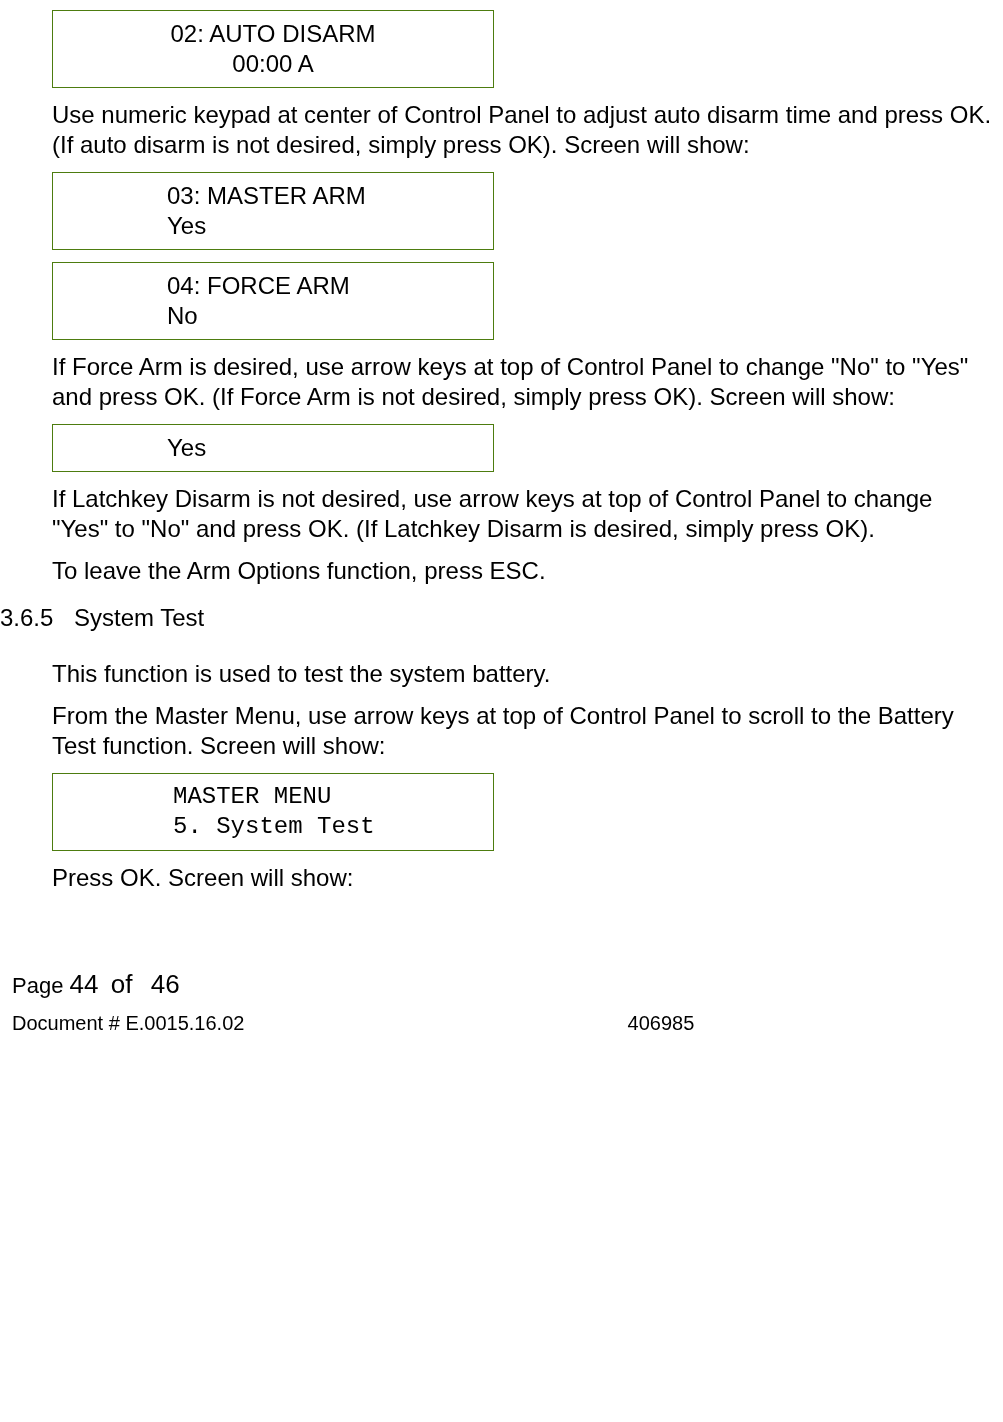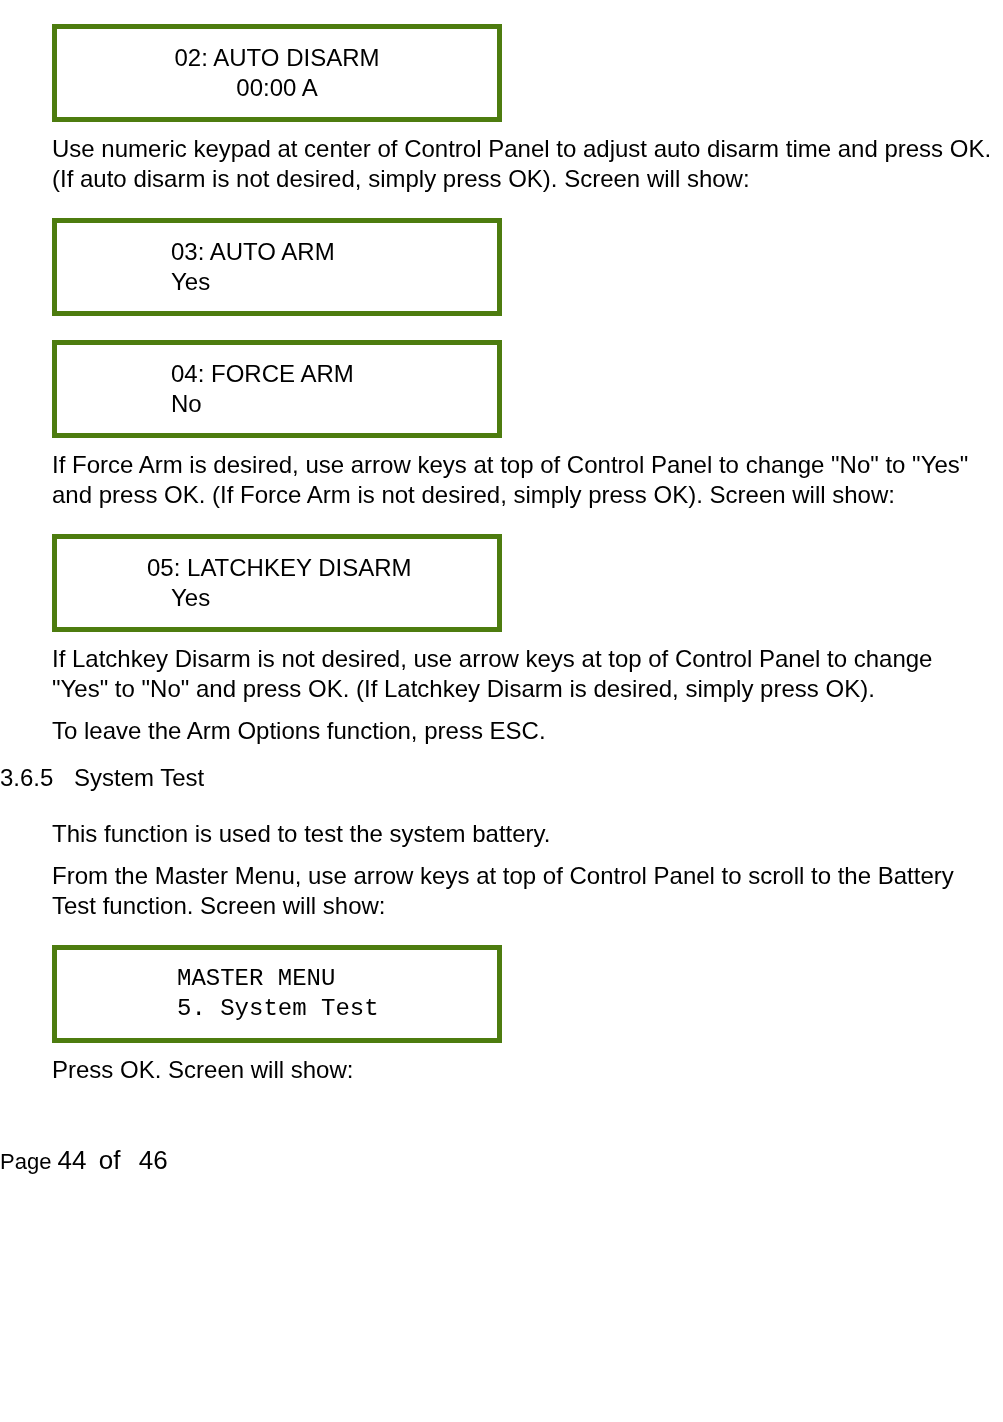--- a/index.html
+++ b/index.html
@@ -16,12 +16,12 @@
     padding-right: 10px;
   }
   .display-box {
-    border: 5px solid #4d7c0f;
+    border: 1px solid #4d7c0f;
     width: 440px;
-    margin-top: 24px;
+    margin-top: 10px;
     margin-bottom: 12px;
     text-align: center;
-    padding: 14px 0;
+    padding: 8px 0;
     line-height: 1.25;
   }
   .display-box.left-align .line {

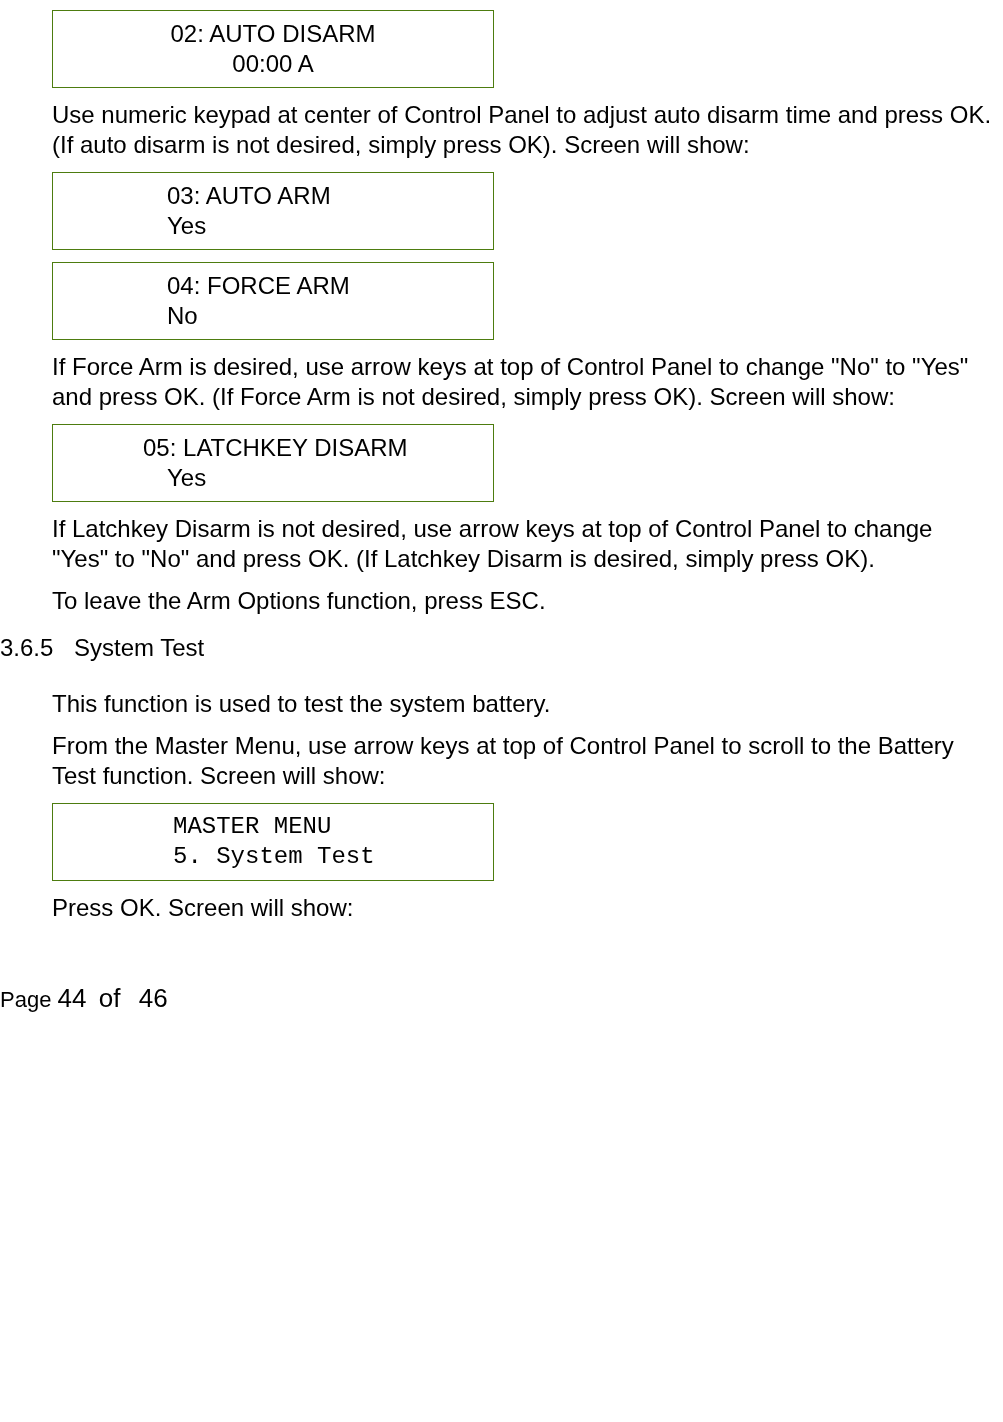--- a/index.html
+++ b/index.html
@@ -81,7 +81,7 @@
   <div class="para">Use numeric keypad at center of Control Panel to adjust auto disarm time and press OK. (If auto disarm is not desired, simply press OK). Screen will show:</div>
 
   <div class="display-box left-align">
-    <div class="line">03: AUTO ARM</div>
+    <div class="line">03: MASTER ARM</div>
     <div class="line">Yes</div>
   </div>
 

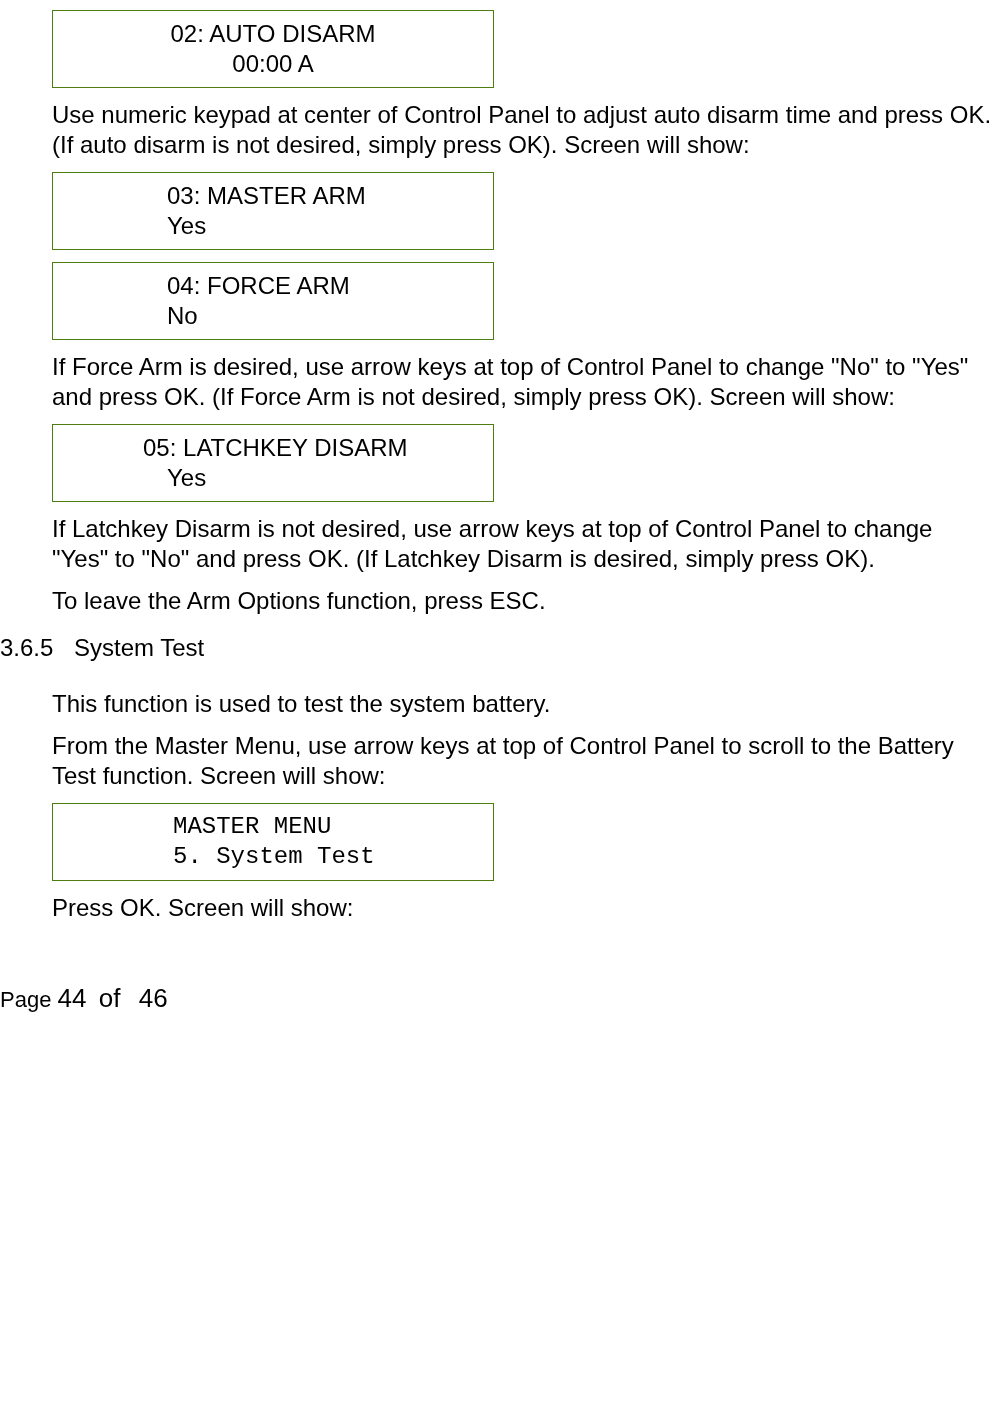--- a/index.html
+++ b/index.html
@@ -94,7 +94,6 @@
   <div class="para">If Force Arm is desired, use arrow keys at top of Control Panel to change "No" to "Yes" and press OK. (If Force Arm is not desired, simply press OK). Screen will show:</div>
 
   <div class="display-box left-align">
-    <div class="line pad-less">05:  LATCHKEY DISARM</div>
     <div class="line">Yes</div>
   </div>
 

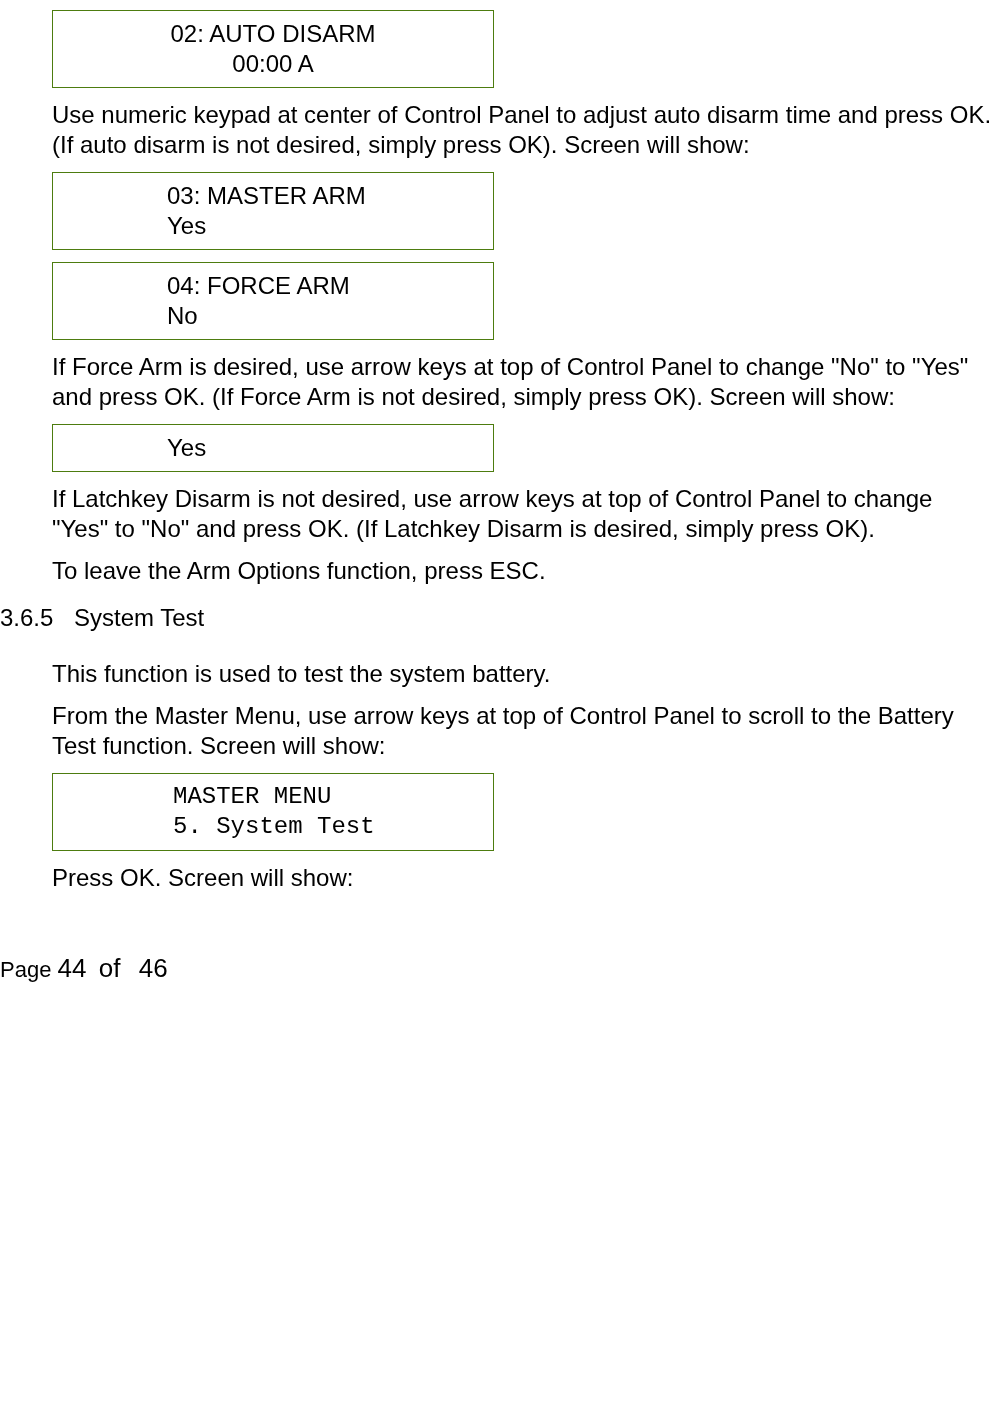--- a/index.html
+++ b/index.html
@@ -50,8 +50,8 @@
     width: 74px;
   }
   .footer {
-    margin-top: 60px;
-    padding-left: 0px;
+    margin-top: 76px;
+    padding-left: 12px;
   }
   .footer .page-line {
     font-size: 22px;

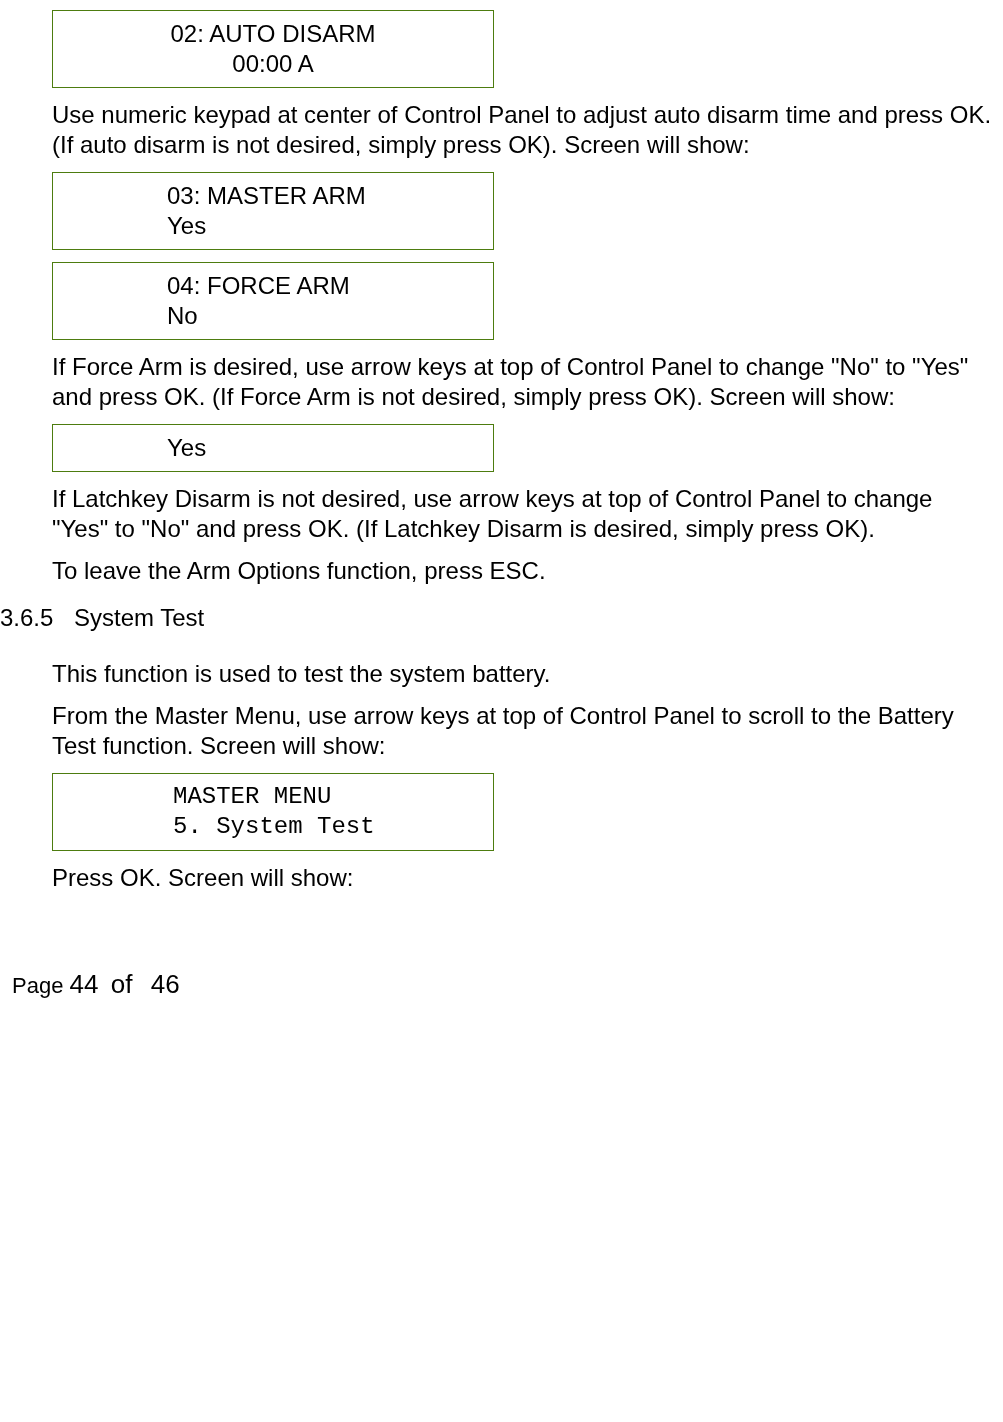--- a/index.html
+++ b/index.html
@@ -125,6 +125,10 @@
     <span class="big">of</span>&nbsp;&nbsp;
     <span class="big">46</span>
   </div>
+  <div class="doc-line">
+    <span class="doc-left">Document # E.0015.16.02</span>
+    <span>406985</span>
+  </div>
 </div>
 
 </body></html>

